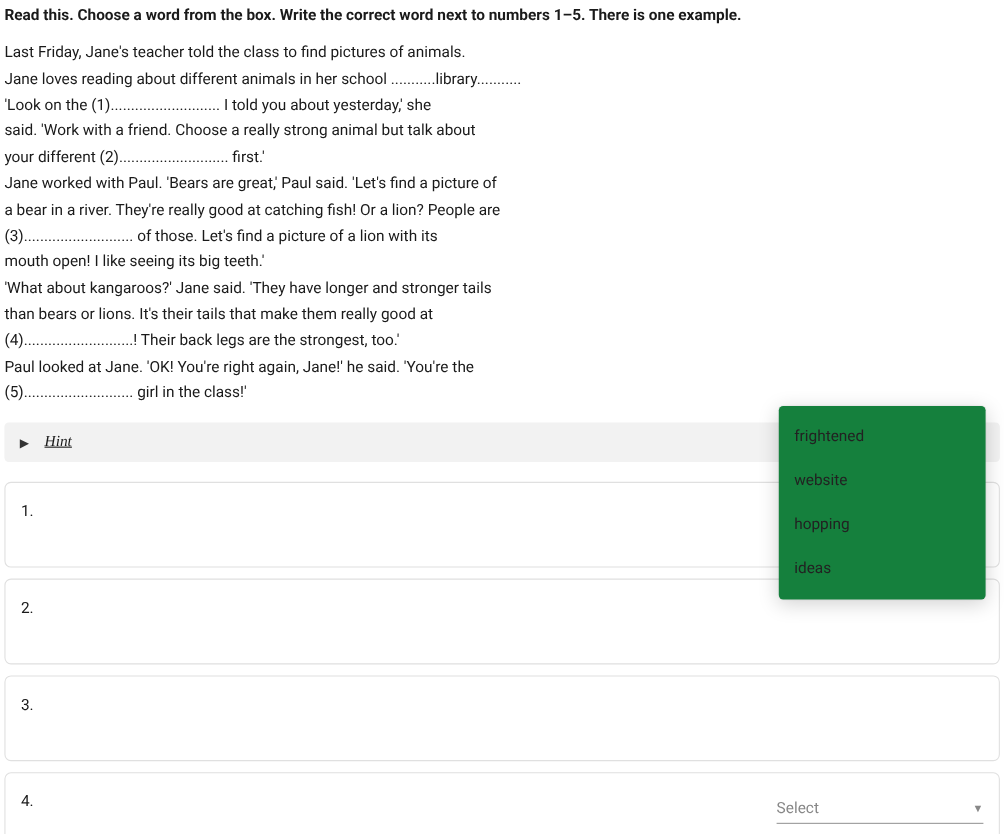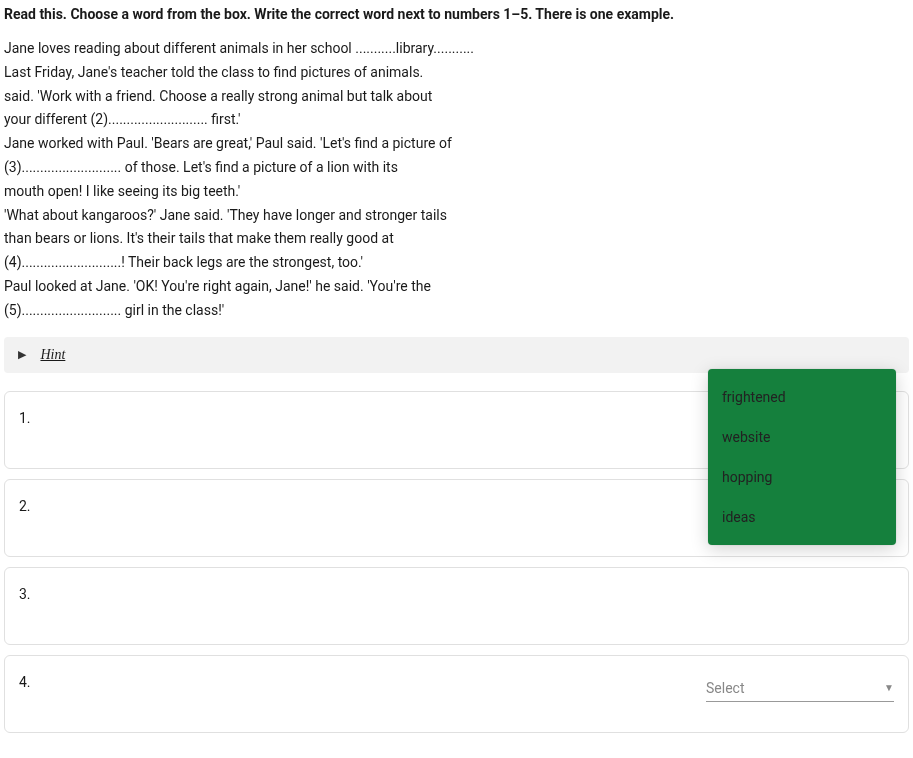--- a/index.html
+++ b/index.html
@@ -99,8 +99,8 @@
 <div class="instructions">Read this. Choose a word from the box. Write the correct word next to numbers 1–5. There is one example.</div>
 
 <div class="passage">
+  <div>Last Friday, Jane's teacher told the class to find pictures of animals.</div>
   <div>Jane loves reading about different animals in her school ...........library...........</div>
-  <div>Last Friday, Jane's teacher told the class to find pictures of animals.</div>
   <div>said. 'Work with a friend. Choose a really strong animal but talk about</div>
   <div>your different (2)........................... first.'</div>
   <div>Jane worked with Paul. 'Bears are great,' Paul said. 'Let's find a picture of</div>

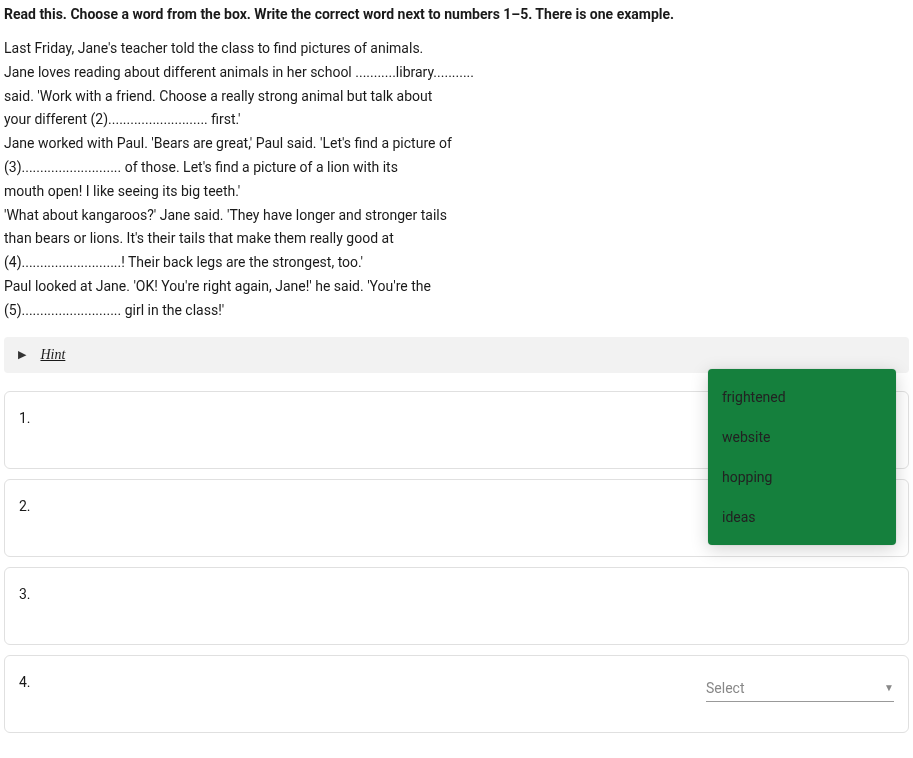--- a/index.html
+++ b/index.html
@@ -101,6 +101,7 @@
 <div class="passage">
   <div>Last Friday, Jane's teacher told the class to find pictures of animals.</div>
   <div>Jane loves reading about different animals in her school ...........library...........</div>
+  <div>'Look on the (1)........................... I told you about yesterday,' she</div>
   <div>said. 'Work with a friend. Choose a really strong animal but talk about</div>
   <div>your different (2)........................... first.'</div>
   <div>Jane worked with Paul. 'Bears are great,' Paul said. 'Let's find a picture of</div>

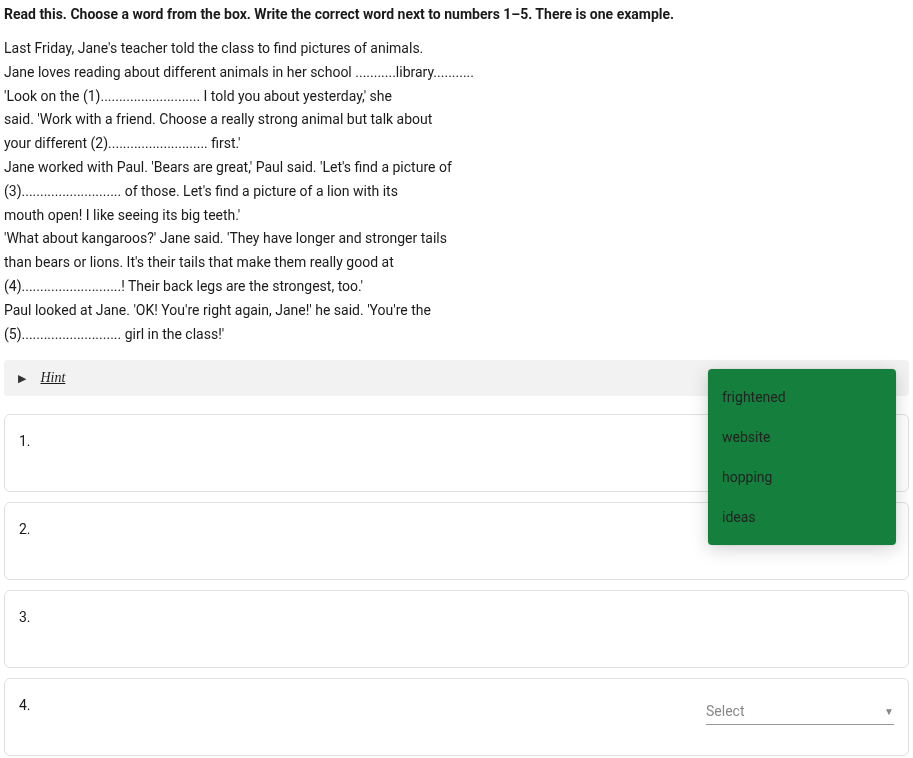--- a/index.html
+++ b/index.html
@@ -105,6 +105,7 @@
   <div>said. 'Work with a friend. Choose a really strong animal but talk about</div>
   <div>your different (2)........................... first.'</div>
   <div>Jane worked with Paul. 'Bears are great,' Paul said. 'Let's find a picture of</div>
+  <div>a bear in a river. They're really good at catching fish! Or a lion? People are</div>
   <div>(3)........................... of those. Let's find a picture of a lion with its</div>
   <div>mouth open! I like seeing its big teeth.'</div>
   <div>'What about kangaroos?' Jane said. 'They have longer and stronger tails</div>

